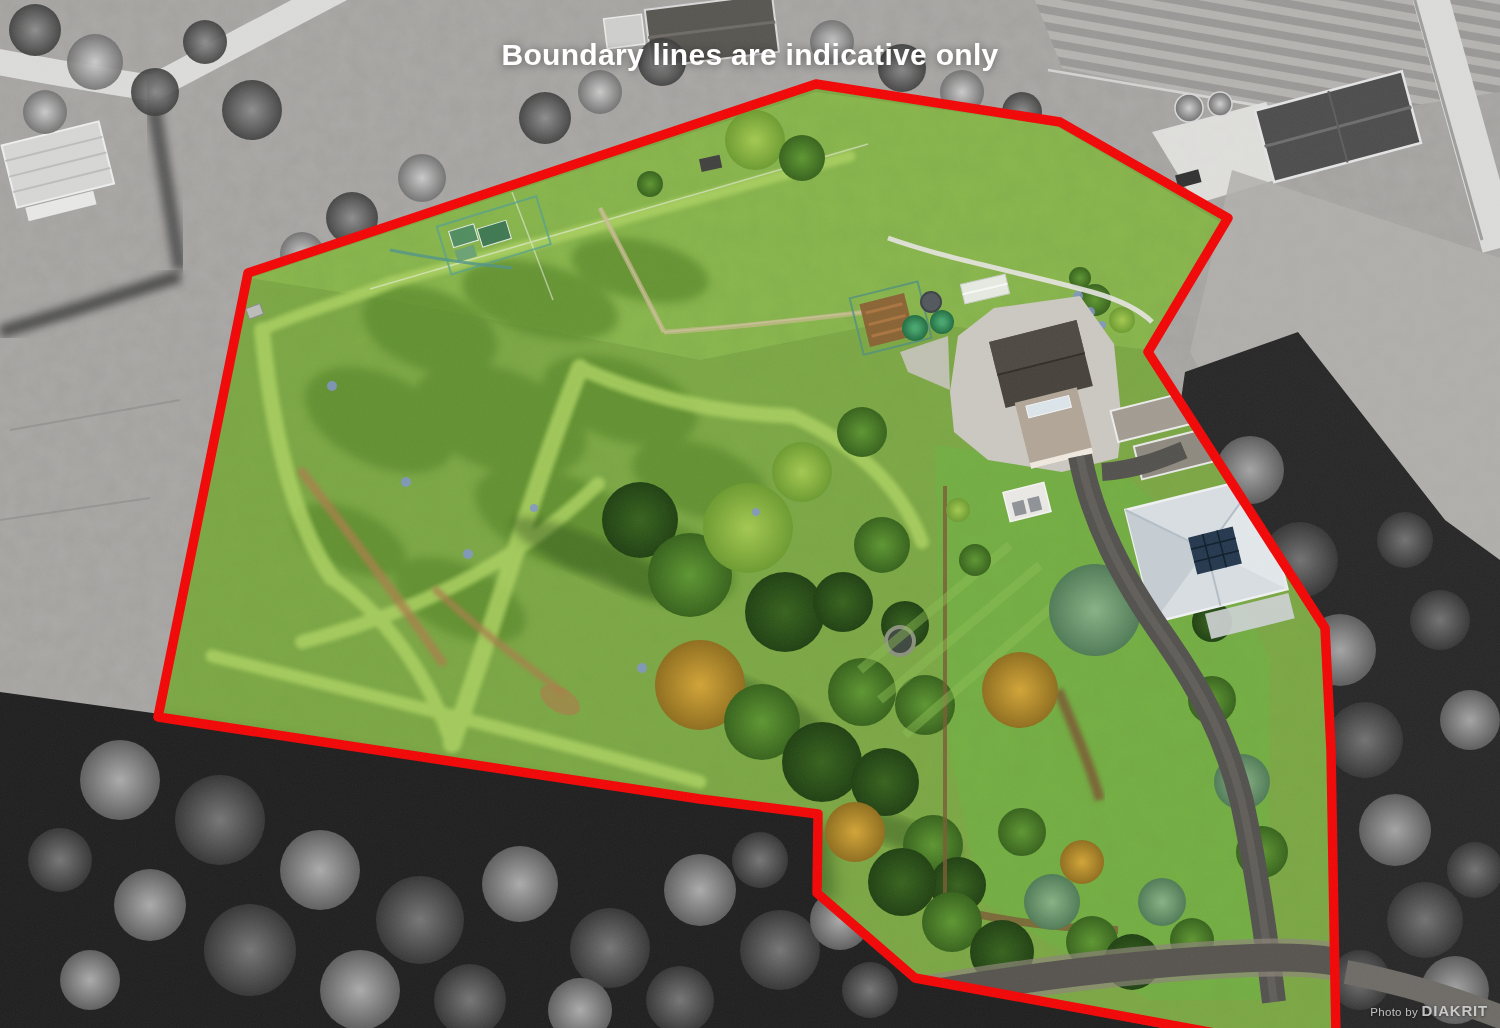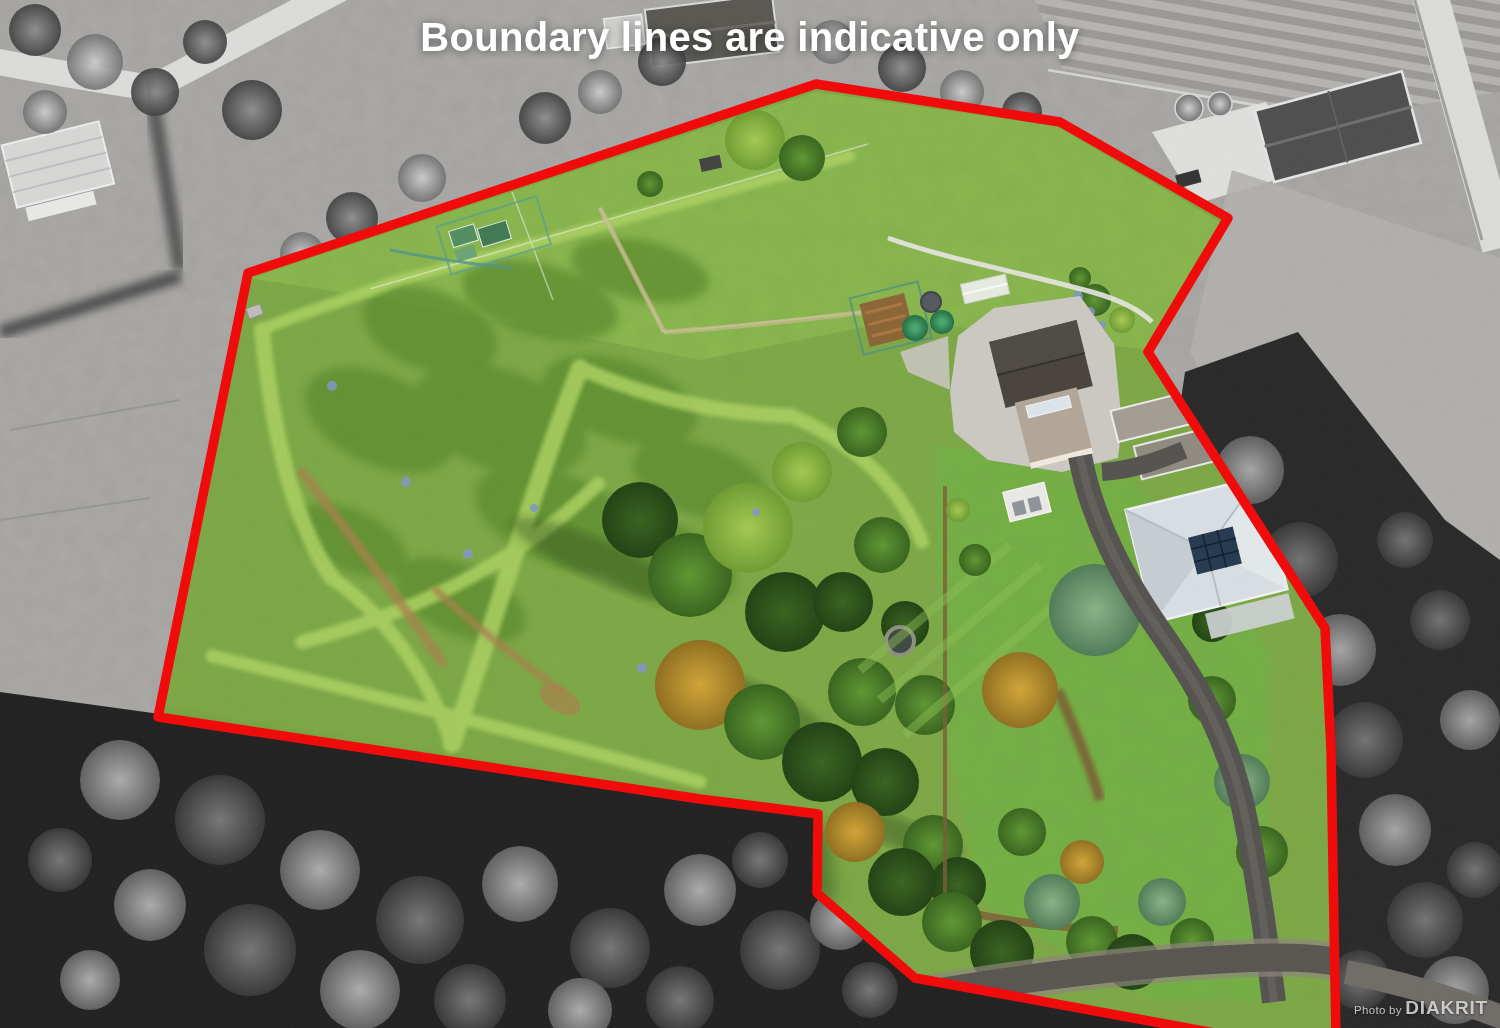--- a/index.html
+++ b/index.html
@@ -6,8 +6,8 @@
   .stage{position:relative;width:1500px;height:1028px;overflow:hidden;
          font-family:"Liberation Sans",sans-serif;background:var(--gray-base,#a3a19e);}
   .stage svg{position:absolute;inset:0;display:block;}
-  .disclaimer{position:absolute;top:15px;left:50%;transform:translateX(-50%);
-    font-size:40px;font-weight:700;letter-spacing:.3px;white-space:nowrap;
+  .disclaimer{position:absolute;top:38px;left:50%;transform:translateX(-50%);
+    font-size:30px;font-weight:700;letter-spacing:.3px;white-space:nowrap;
     color:var(--disclaimer-color,#fff);text-shadow:0 1px 8px rgba(0,0,0,.45);}
   .credit{position:absolute;right:12px;bottom:9px;color:var(--credit-color,#d6d6d6);
     opacity:.88;font-size:11.5px;letter-spacing:.3px;text-shadow:0 1px 3px rgba(0,0,0,.65);}

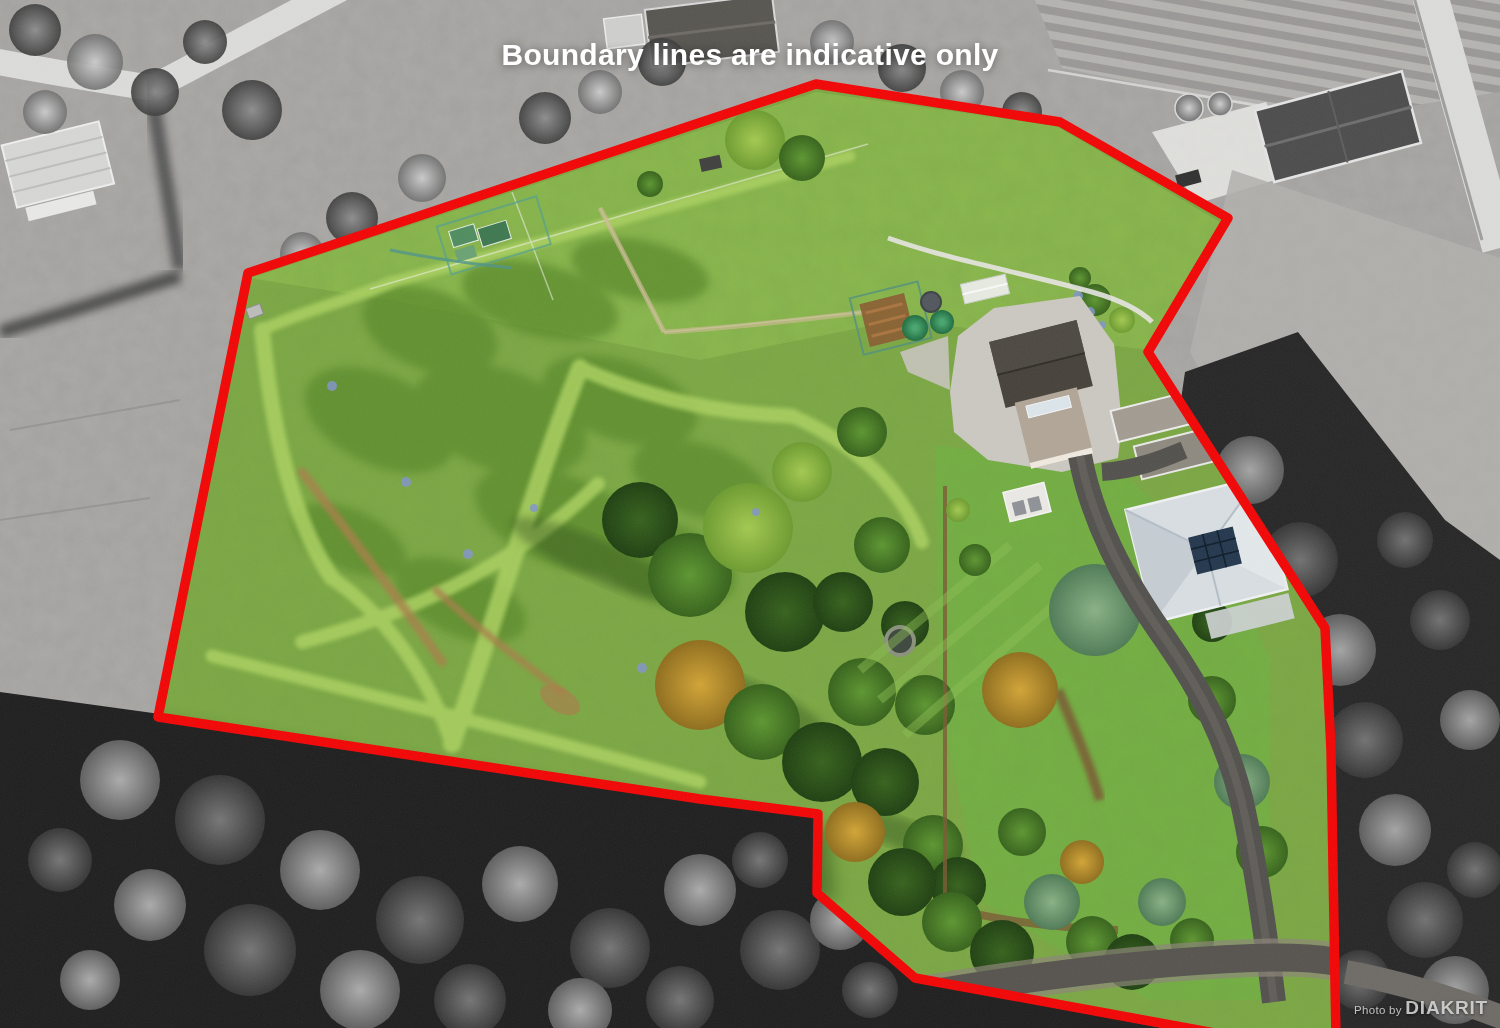--- a/index.html
+++ b/index.html
@@ -11,7 +11,7 @@
     color:var(--disclaimer-color,#fff);text-shadow:0 1px 8px rgba(0,0,0,.45);}
   .credit{position:absolute;right:12px;bottom:9px;color:var(--credit-color,#d6d6d6);
     opacity:.88;font-size:11.5px;letter-spacing:.3px;text-shadow:0 1px 3px rgba(0,0,0,.65);}
-  .credit b{font-size:19px;font-weight:700;letter-spacing:.8px;}
+  .credit b{font-size:15px;font-weight:700;letter-spacing:.8px;}
   .boundary{fill:none;stroke:var(--boundary-red,#f20404);
     stroke-width:var(--boundary-width,9.5px);stroke-linejoin:round;stroke-linecap:round;}
 </style>

